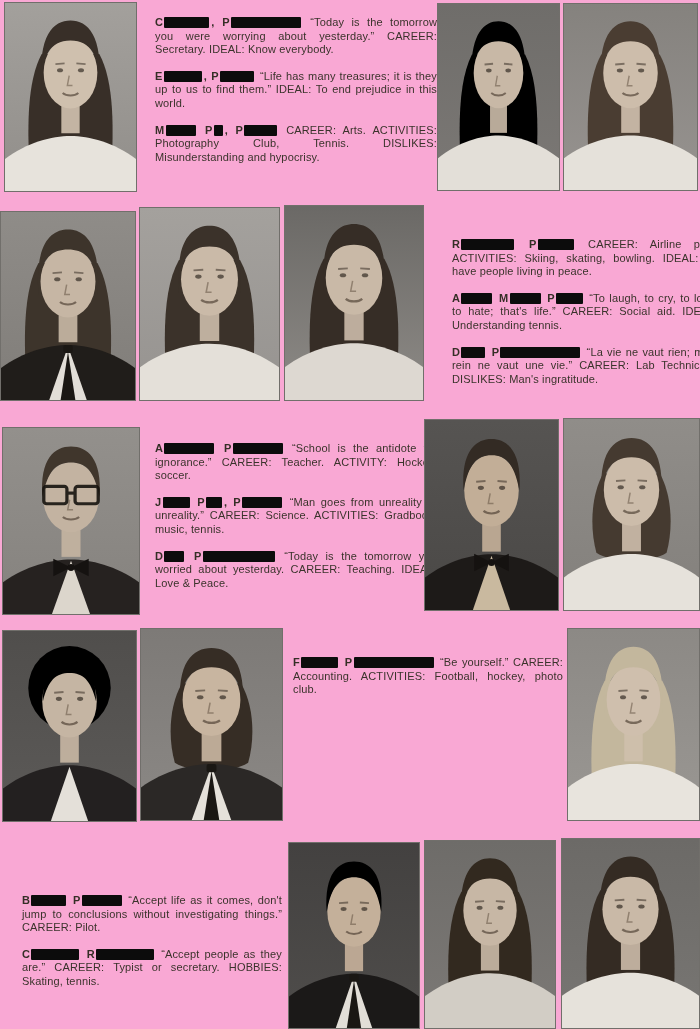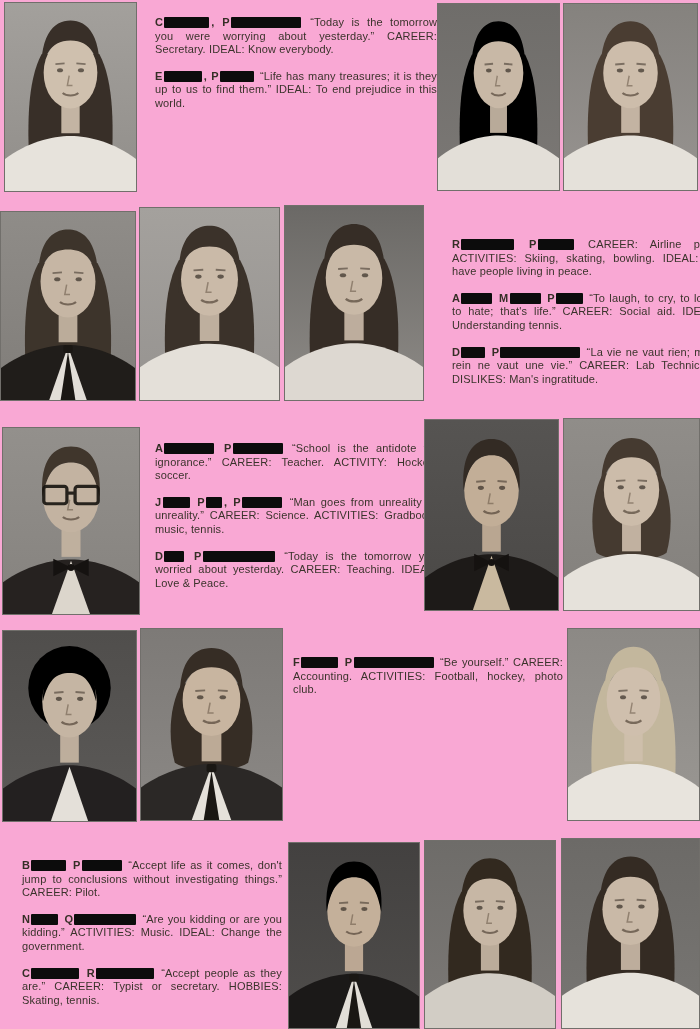--- a/index.html
+++ b/index.html
@@ -74,6 +74,7 @@
   <div class="tblock" style="left:155px;top:16px;width:282px">
       <p class="entry"><span class="ename">C<span class="redact" style="width: 45px;"></span>, P<span class="redact" style="width: 70px;"></span></span><span class="ebody"> “Today is the tomorrow you were worrying about yesterday.” CAREER: Secretary. IDEAL: Know everybody.</span></p>
       <p class="entry"><span class="ename">E<span class="redact" style="width: 38px;"></span>, P<span class="redact" style="width: 34px;"></span></span><span class="ebody"> “Life has many treasures; it is they up to us to find them.” IDEAL: To end prejudice in this world.</span></p>
+      <p class="entry"><span class="ename">M<span class="redact" style="width: 30px;"></span> P<span class="redact" style="width: 9px;"></span>, P<span class="redact" style="width: 33px;"></span></span><span class="ebody"> CAREER: Arts. ACTIVITIES: Photography Club, Tennis. DISLIKES: Misunderstanding and hypocrisy.</span></p>
     </div>
   <div class="photo" style="left:437px;top:3px;width:123px;height:188px">
       <svg viewBox="0 0 100 140" preserveAspectRatio="none" xmlns="http://www.w3.org/2000/svg">

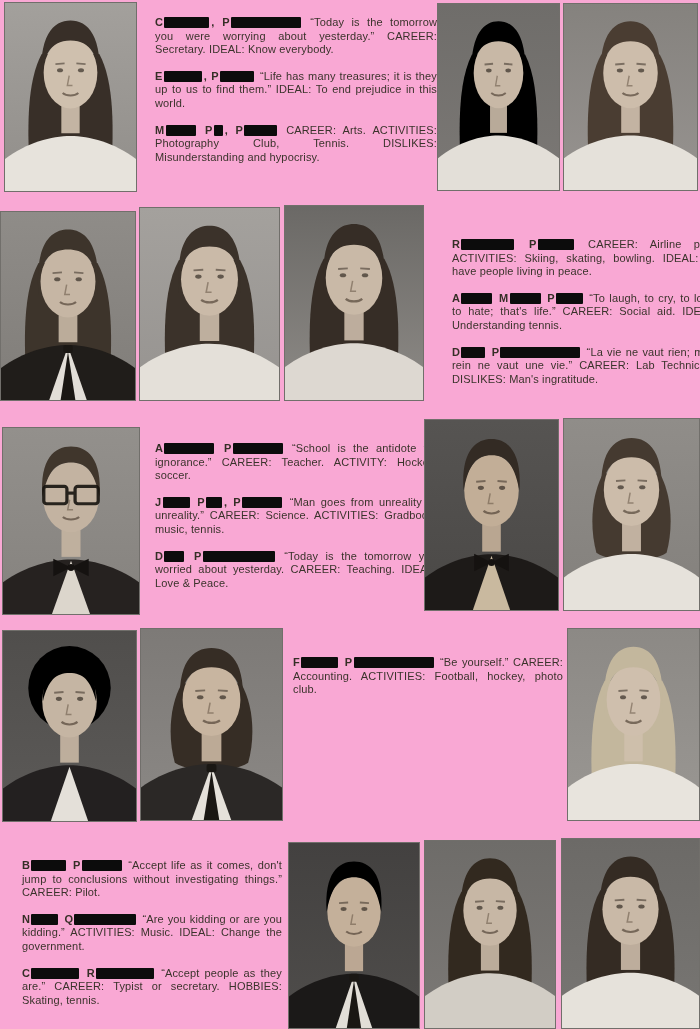--- a/index.html
+++ b/index.html
@@ -404,7 +404,7 @@
   </svg>
     </div>
 
-  <div class="tblock" style="left:22px;top:859px;width:260px">
+  <div class="tblock" style="left:22px;top:894px;width:260px">
       <p class="entry"><span class="ename">B<span class="redact" style="width: 35px;"></span> P<span class="redact" style="width: 40px;"></span></span><span class="ebody"> “Accept life as it comes, don't jump to conclusions without investigating things.” CAREER: Pilot.</span></p>
       <p class="entry"><span class="ename">N<span class="redact" style="width: 27px;"></span> Q<span class="redact" style="width: 62px;"></span></span><span class="ebody"> “Are you kidding or are you kidding.” ACTIVITIES: Music. IDEAL: Change the government.</span></p>
       <p class="entry"><span class="ename">C<span class="redact" style="width: 48px;"></span> R<span class="redact" style="width: 58px;"></span></span><span class="ebody"> “Accept people as they are.” CAREER: Typist or secretary. HOBBIES: Skating, tennis.</span></p>

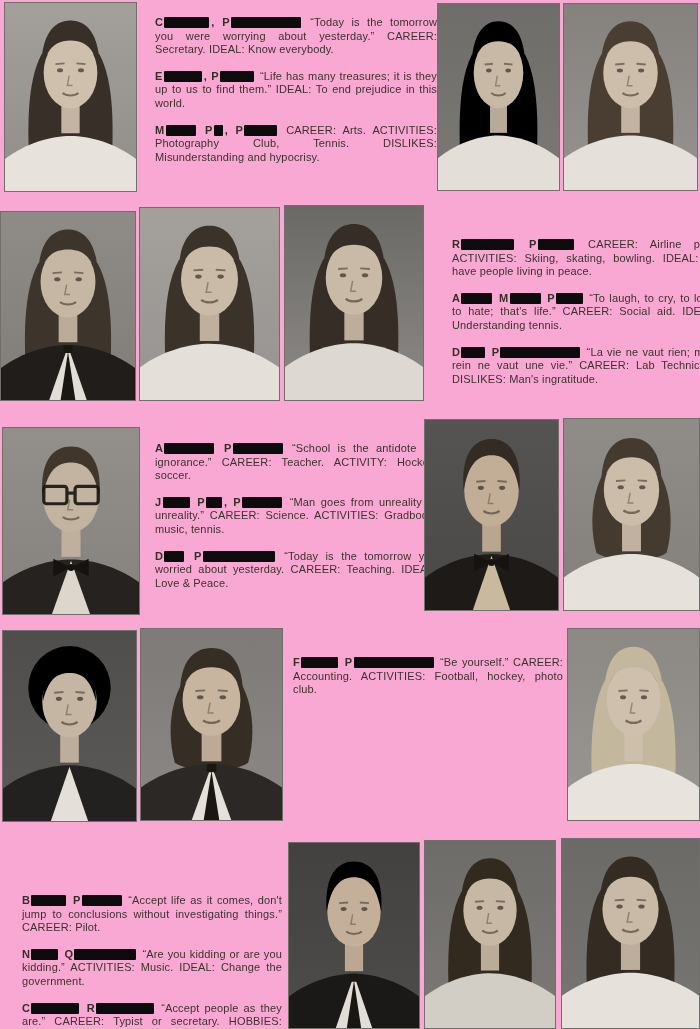--- a/index.html
+++ b/index.html
@@ -406,7 +406,6 @@
 
   <div class="tblock" style="left:22px;top:894px;width:260px">
       <p class="entry"><span class="ename">B<span class="redact" style="width: 35px;"></span> P<span class="redact" style="width: 40px;"></span></span><span class="ebody"> “Accept life as it comes, don't jump to conclusions without investigating things.” CAREER: Pilot.</span></p>
-      <p class="entry"><span class="ename">N<span class="redact" style="width: 27px;"></span> Q<span class="redact" style="width: 62px;"></span></span><span class="ebody"> “Are you kidding or are you kidding.” ACTIVITIES: Music. IDEAL: Change the government.</span></p>
       <p class="entry"><span class="ename">C<span class="redact" style="width: 48px;"></span> R<span class="redact" style="width: 58px;"></span></span><span class="ebody"> “Accept people as they are.” CAREER: Typist or secretary. HOBBIES: Skating, tennis.</span></p>
     </div>
   <div class="photo" style="left:288px;top:842px;width:132px;height:187px">

